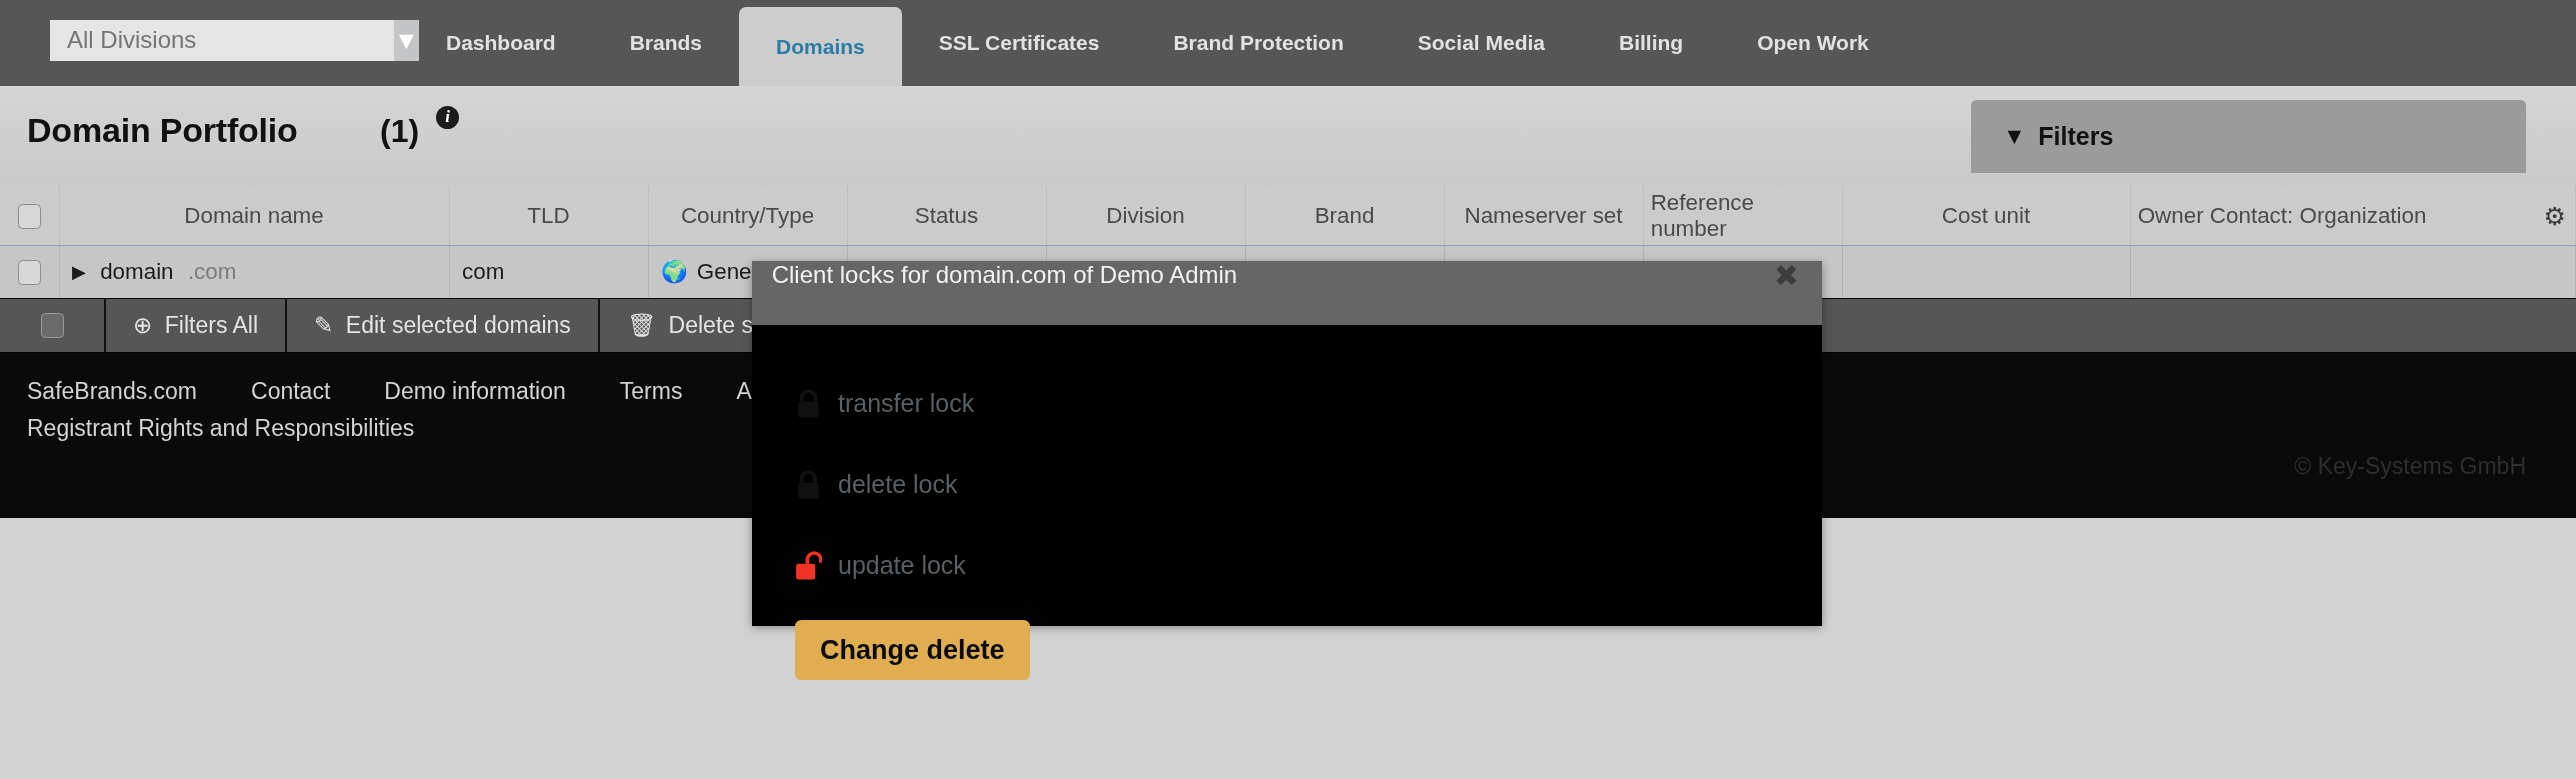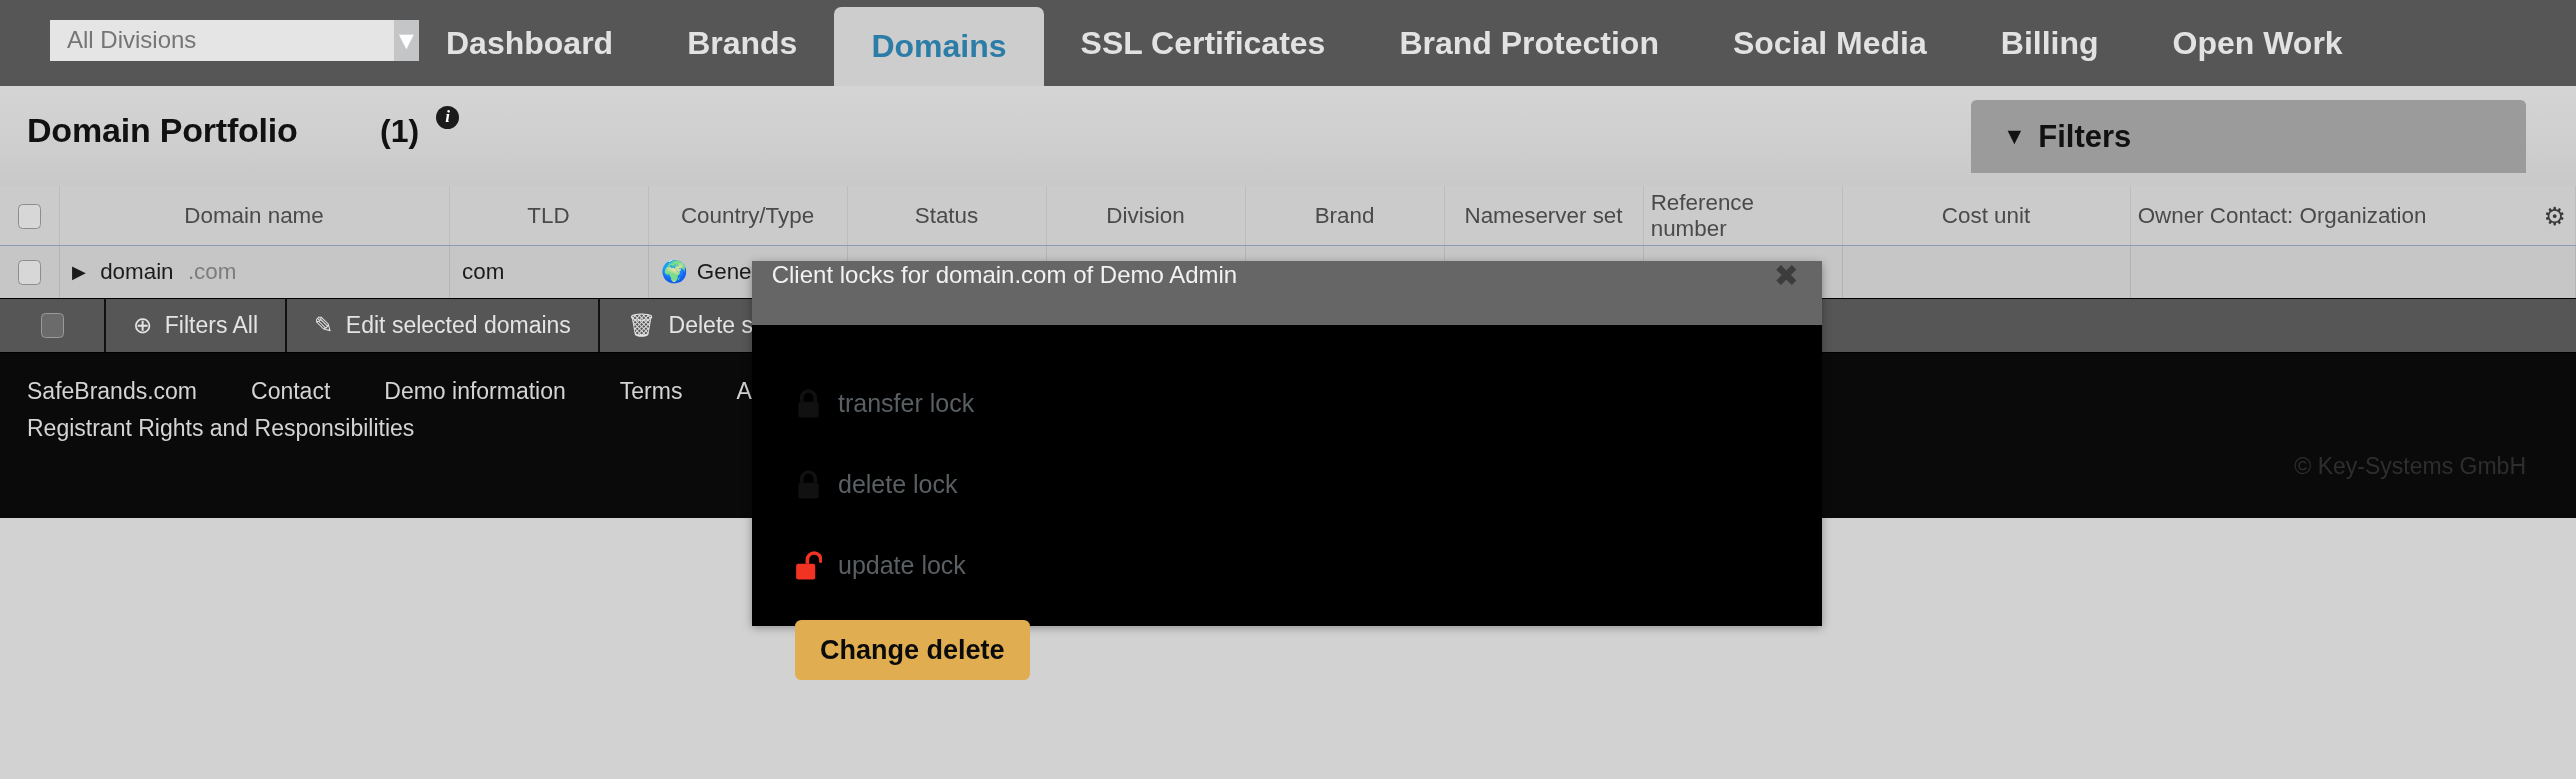--- a/index.html
+++ b/index.html
@@ -60,7 +60,7 @@
     display: flex;
     align-items: center;
     color: #e2e2e2;
-    font-size: 32px;
+    font-size: 21px;
     font-weight: bold;
     cursor: pointer;
     white-space: nowrap;

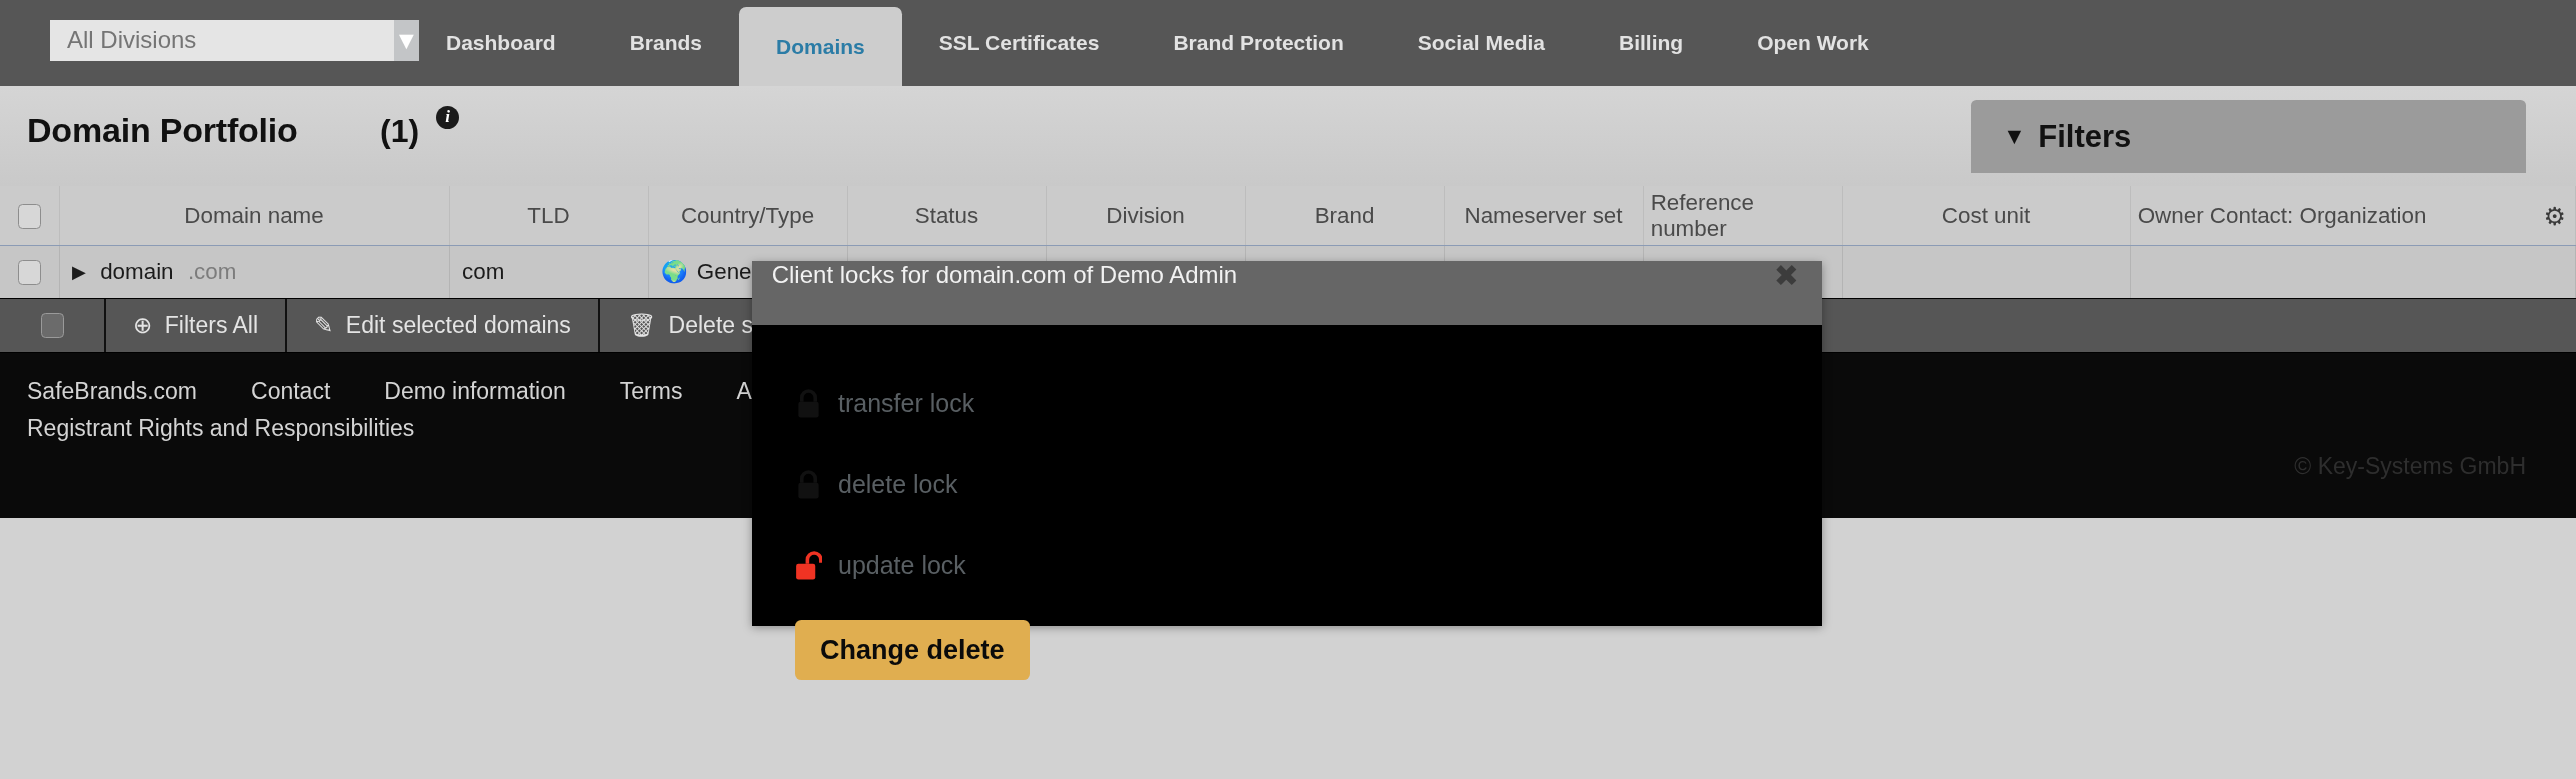--- a/index.html
+++ b/index.html
@@ -120,7 +120,7 @@
     cursor: pointer;
   }
   .filters-caret { font-size: 23px; color: #111; line-height: 1; margin-right: 12.5px; }
-  .filters-label { font-size: 31px; font-weight: bold; color: #111; }
+  .filters-label { font-size: 25px; font-weight: bold; color: #111; }
 
   
   .table-wrap { position: relative; }

